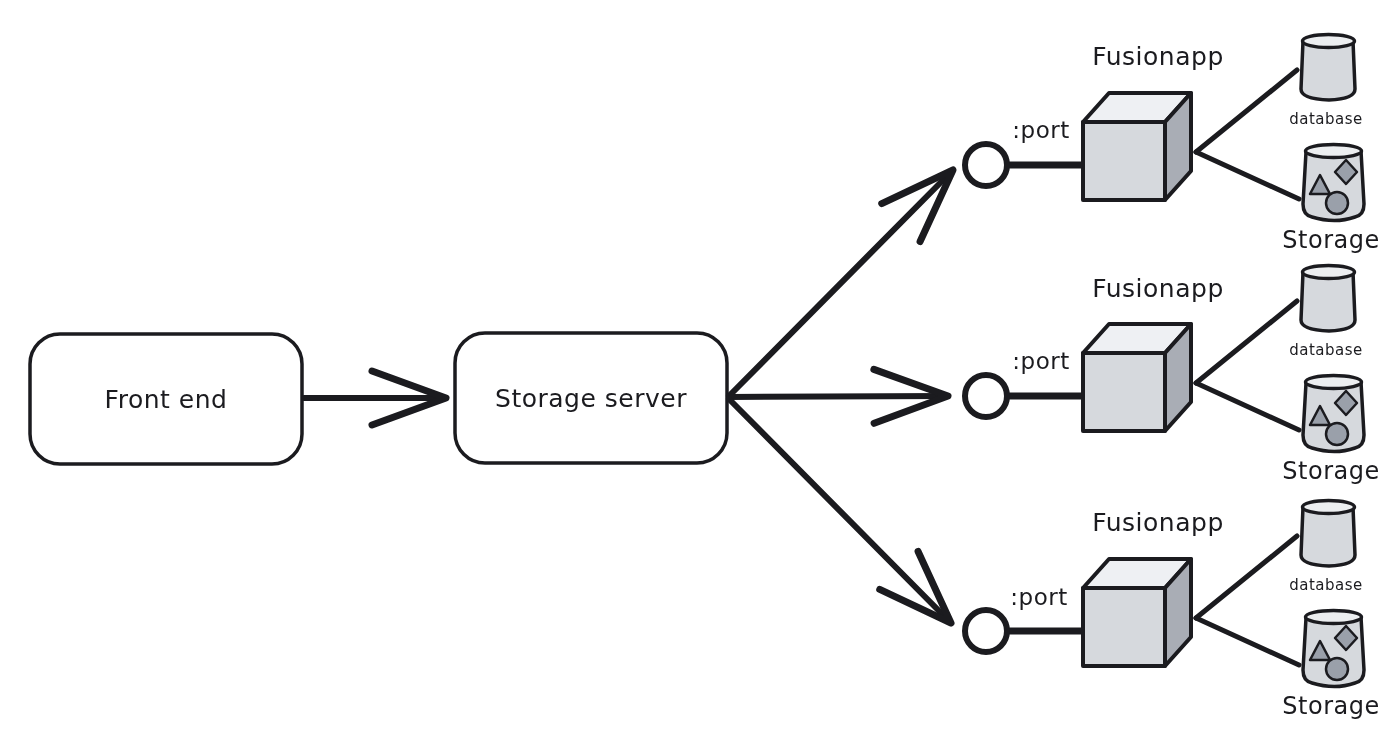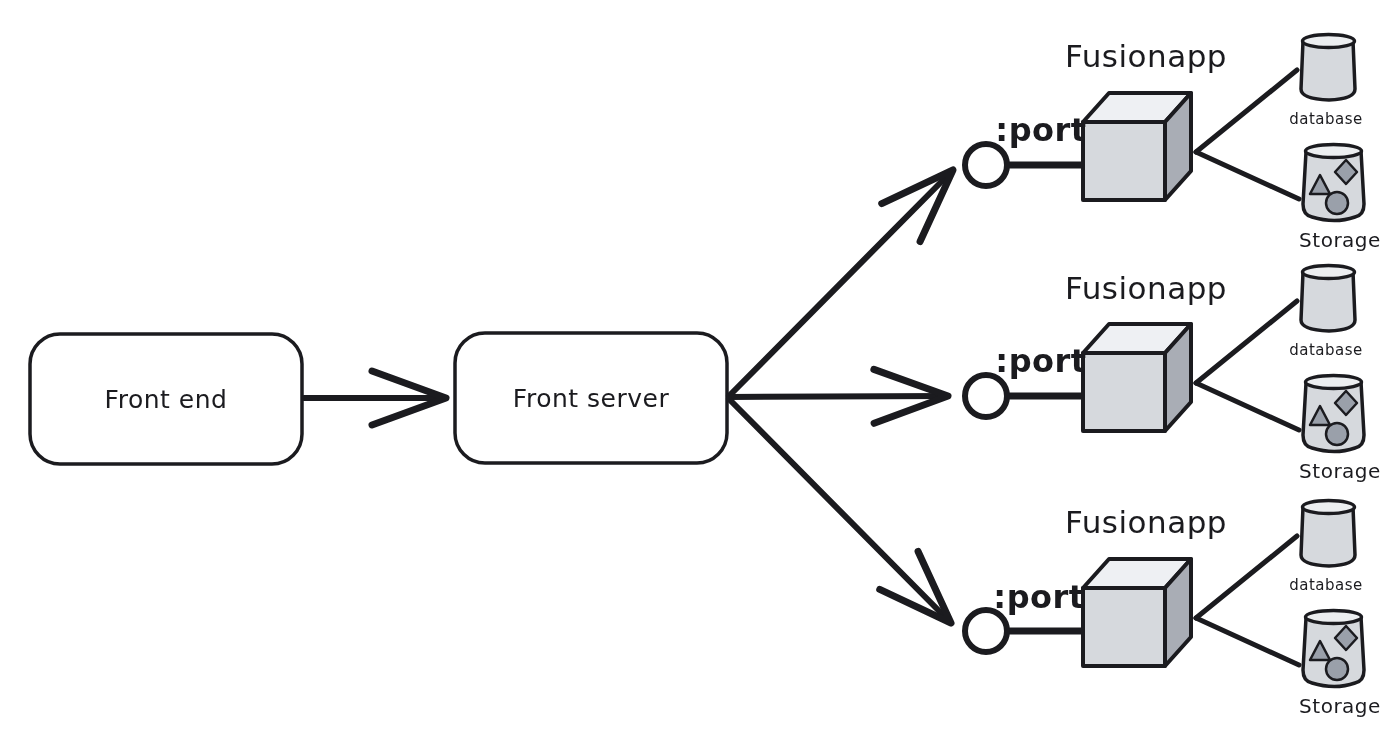--- a/index.html
+++ b/index.html
@@ -21,7 +21,7 @@
     letter-spacing:0.5px;
   }
   .label-box     { font-size:25px;text-align:center; }
-  .label-app     { font-size:31px; }
+  .label-app     { font-size:25px;margin-left:12px; }
   .label-port    { font-size:32px;font-weight:bold; }
   .label-db      { font-size:15px; }
   .label-storage { font-size:20px;margin-left:9px; }

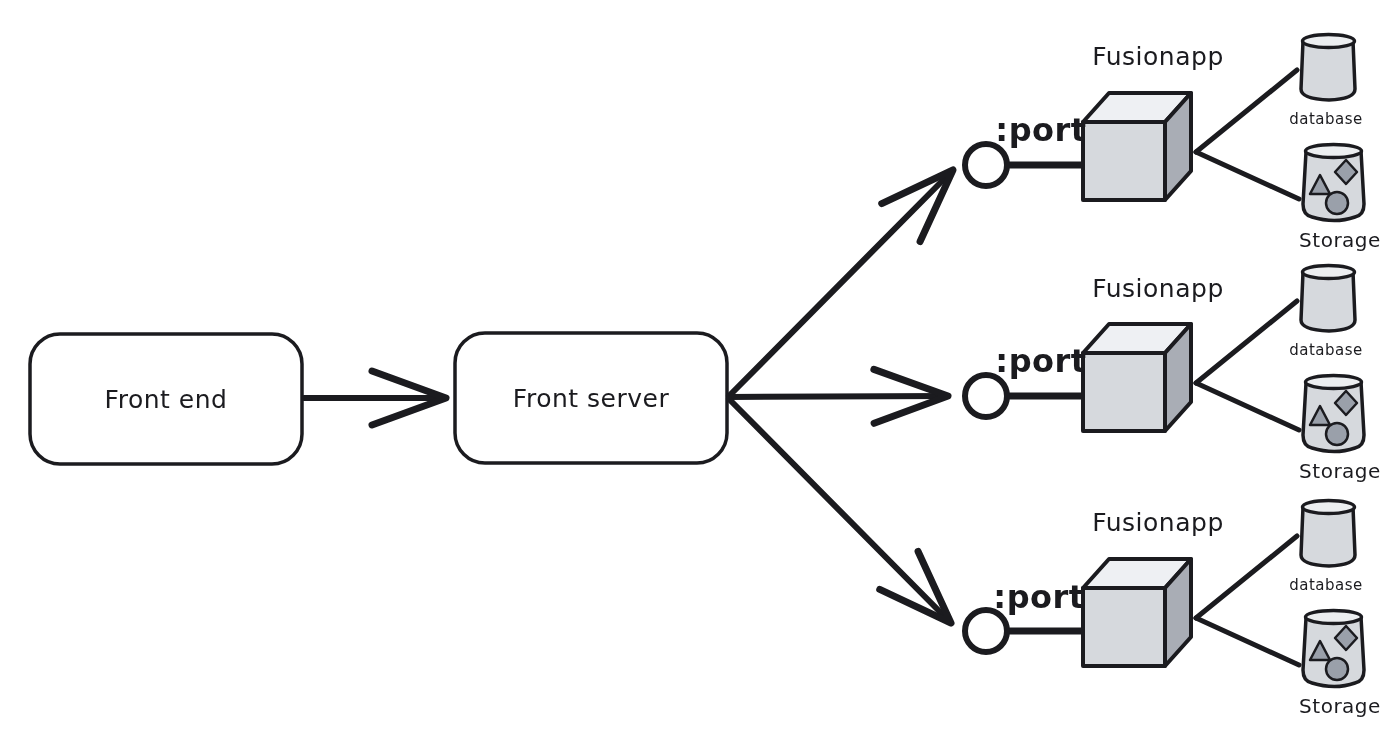--- a/index.html
+++ b/index.html
@@ -22,7 +22,7 @@
   }
   .label-box     { font-size:25px;text-align:center; }
   .label-app     { font-size:25px;margin-left:12px; }
-  .label-port    { font-size:32px;font-weight:bold; }
+  .label-port    { font-size:23px; }
   .label-db      { font-size:15px; }
   .label-storage { font-size:20px;margin-left:9px; }
 </style>

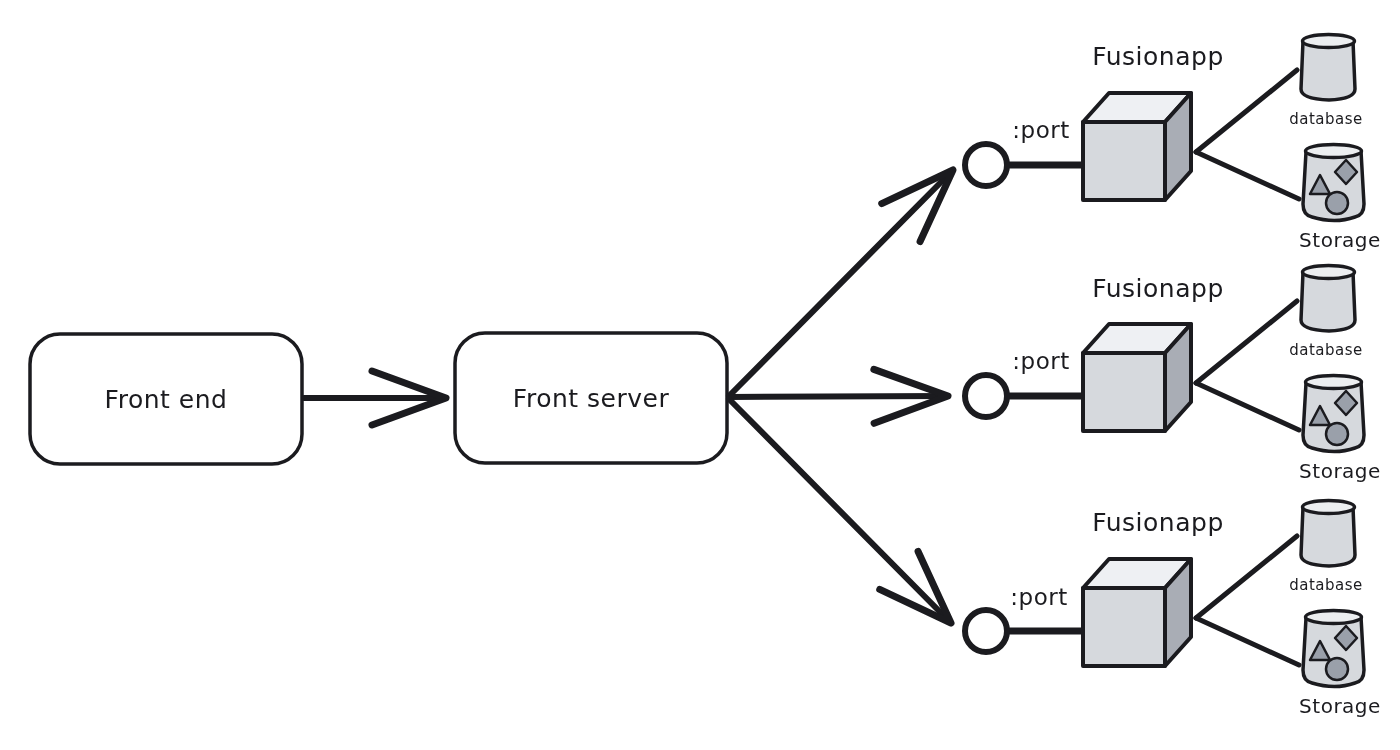--- a/index.html
+++ b/index.html
@@ -24,7 +24,7 @@
   .label-app     { font-size:25px;margin-left:12px; }
   .label-port    { font-size:23px; }
   .label-db      { font-size:15px; }
-  .label-storage { font-size:20px;margin-left:9px; }
+  .label-storage { font-size:24px; }
 </style>
 </head>
 <body>

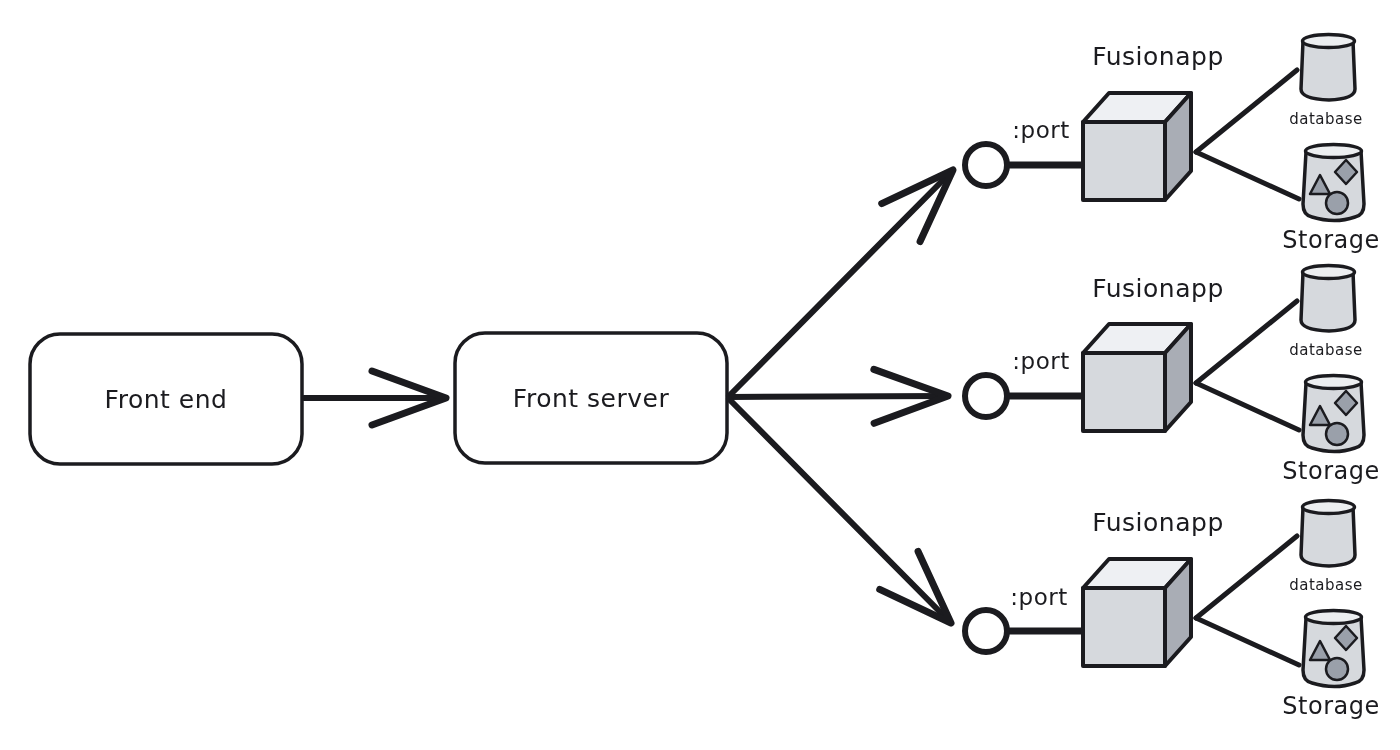--- a/index.html
+++ b/index.html
@@ -98,7 +98,7 @@
   </svg>
 
   <div class="label label-box" style="left:166px; top:399px;">Front end</div>
-  <div class="label label-box" style="left:591px; top:398px;">Front server</div>
+  <div class="label label-box" style="left:591px; top:398px;">Storage server</div>
 
   <div class="label label-port" style="left:1041px; top:130px;">:port</div>
   <div class="label label-app" style="left:1146px; top:56px;">Fusionapp</div>

